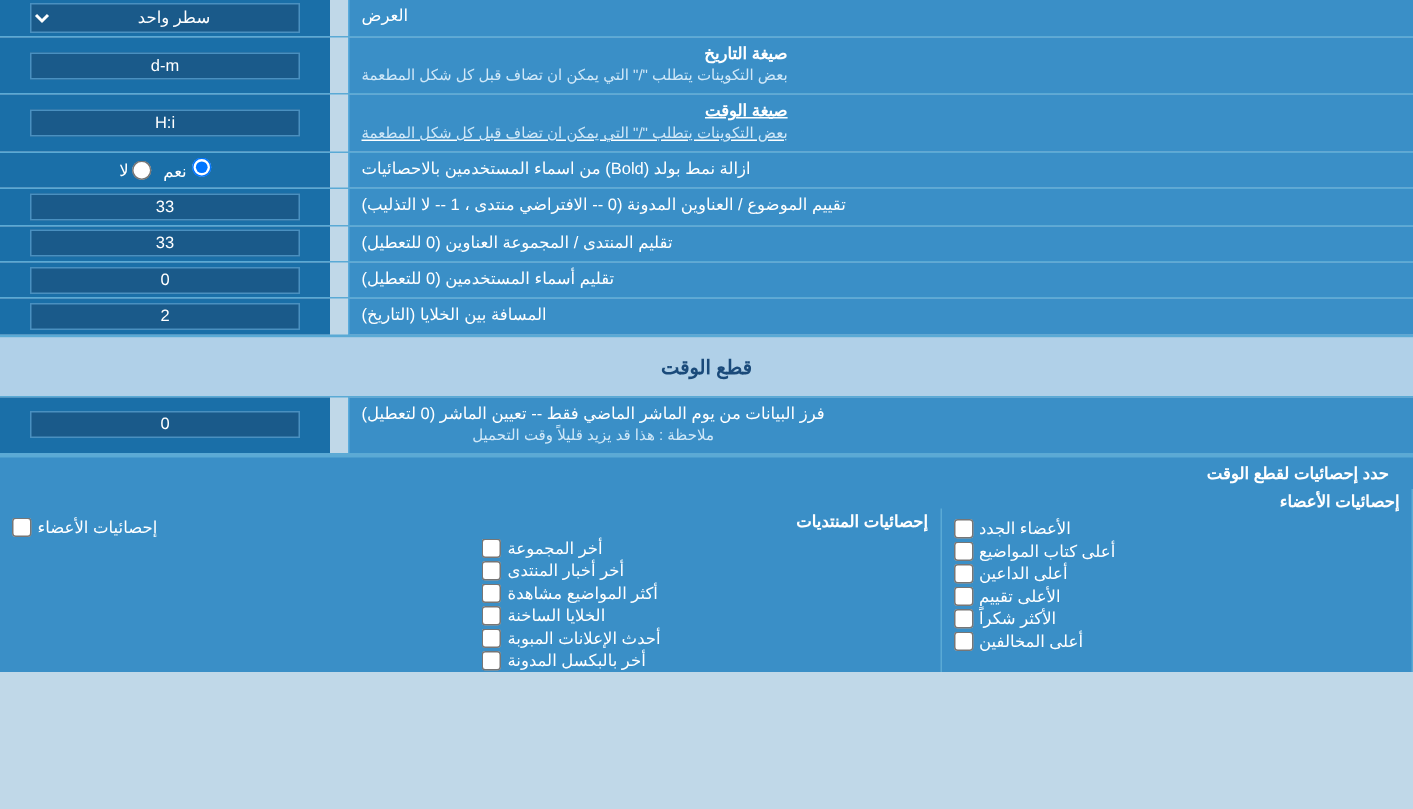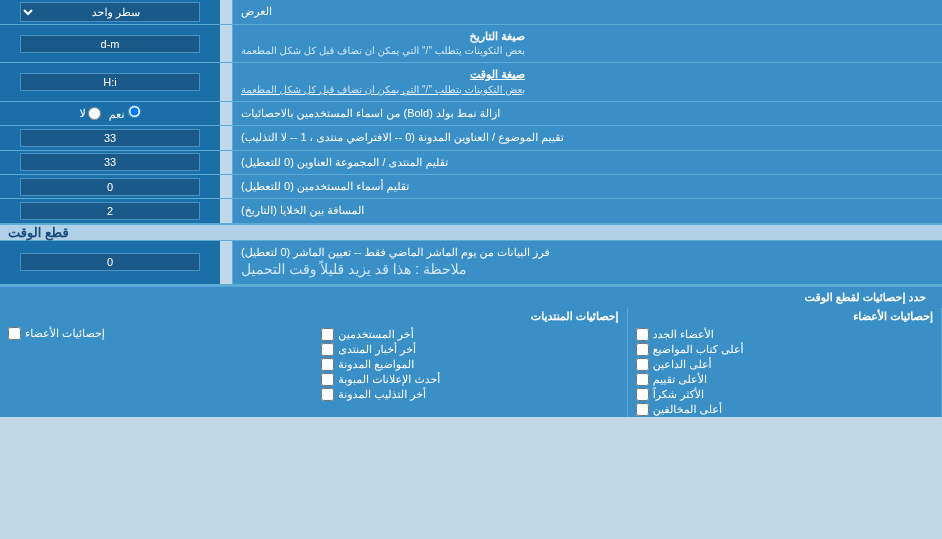--- a/index.html
+++ b/index.html
@@ -124,8 +124,8 @@
       color: #1a4a7a;
       font-weight: bold;
       font-size: 13px;
-      text-align: left;
-      padding: 0 8px;
+      text-align: center;
+      padding: 12px 8px;
     }
 
     .checkboxes-outer {

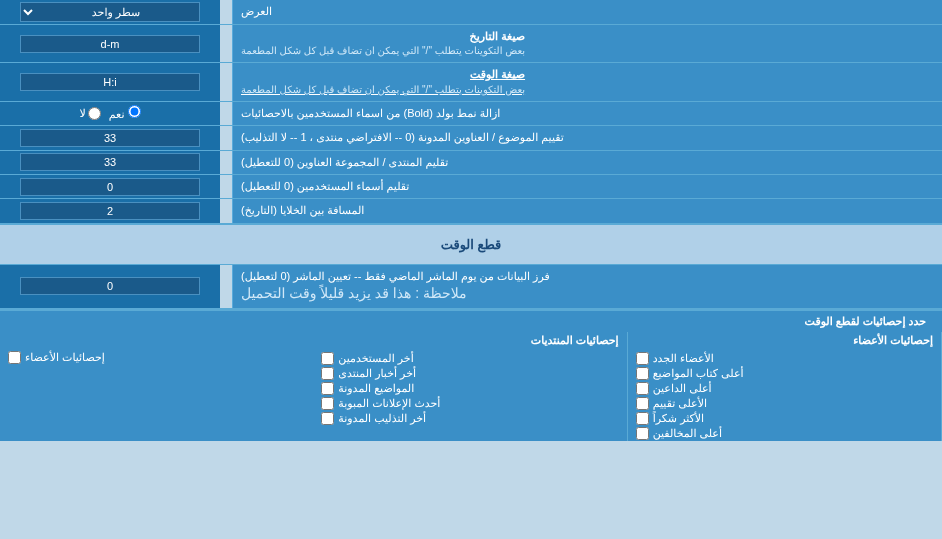--- a/index.html
+++ b/index.html
@@ -253,7 +253,7 @@
 
 <div class="row-wrapper">
   <div class="label-cell">
-    <div style="text-align:left;">
+    <div style="text-align:center;">
       <div>فرز البيانات من يوم الماشر الماضي فقط -- تعيين الماشر (0 لتعطيل)</div>
       <div style="font-size:14px;color:#d0e8f8;">ملاحظة : هذا قد يزيد قليلاً وقت التحميل</div>
     </div>

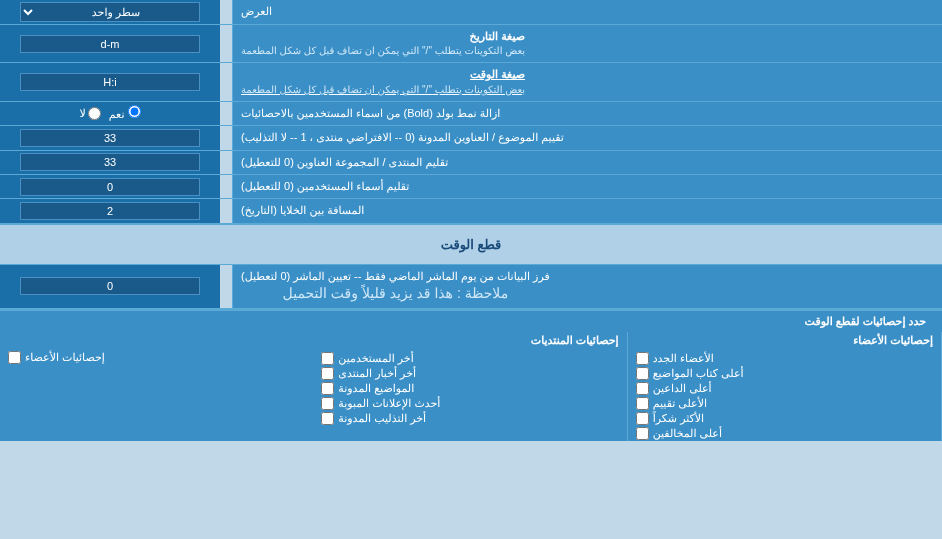--- a/index.html
+++ b/index.html
@@ -255,7 +255,7 @@
   <div class="label-cell">
     <div style="text-align:center;">
       <div>فرز البيانات من يوم الماشر الماضي فقط -- تعيين الماشر (0 لتعطيل)</div>
-      <div style="font-size:14px;color:#d0e8f8;">ملاحظة : هذا قد يزيد قليلاً وقت التحميل</div>
+      <div style="font-size:10px;color:#d0e8f8;">ملاحظة : هذا قد يزيد قليلاً وقت التحميل</div>
     </div>
   </div>
   <div class="input-cell">

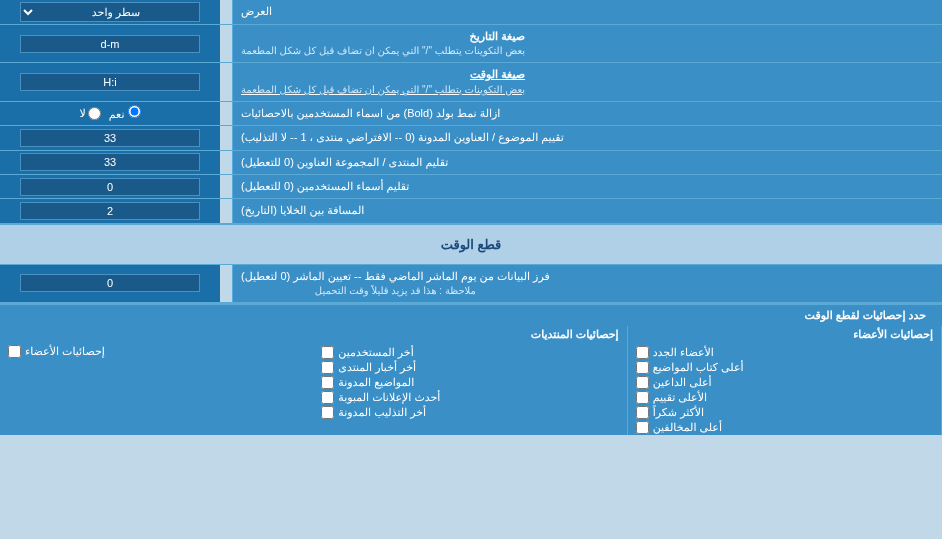--- a/index.html
+++ b/index.html
@@ -299,7 +299,7 @@
       </div>
     </div>
 
-    <div class="checkbox-col" style="border-right: 1px solid #5aaad5;">
+    <div class="checkbox-col" style="border-right: 1px solid #5aaad5; margin-top: 13px;">
       <div style="color:#fff;font-weight:bold;font-size:11px;text-align:right;padding:2px 0 4px 0;">إحصائيات المنتديات</div>
       <div class="checkbox-item">
         <label>أخر المستخدمين</label>

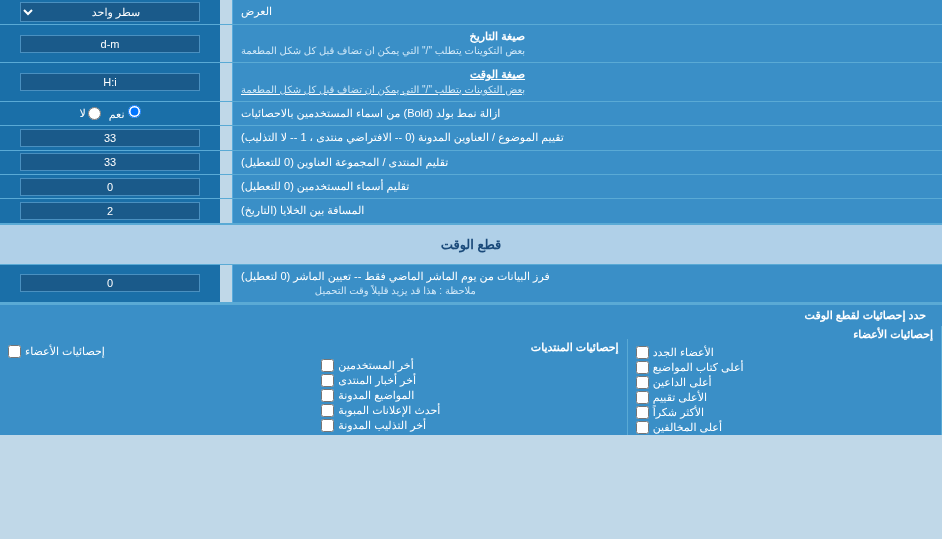--- a/index.html
+++ b/index.html
@@ -302,7 +302,7 @@
     <div class="checkbox-col" style="border-right: 1px solid #5aaad5; margin-top: 13px;">
       <div style="color:#fff;font-weight:bold;font-size:11px;text-align:right;padding:2px 0 4px 0;">إحصائيات المنتديات</div>
       <div class="checkbox-item">
-        <label>أخر المستخدمين</label>
+        <label>أخر المجموعة</label>
         <input type="checkbox" style="">
       </div>
       <div class="checkbox-item">

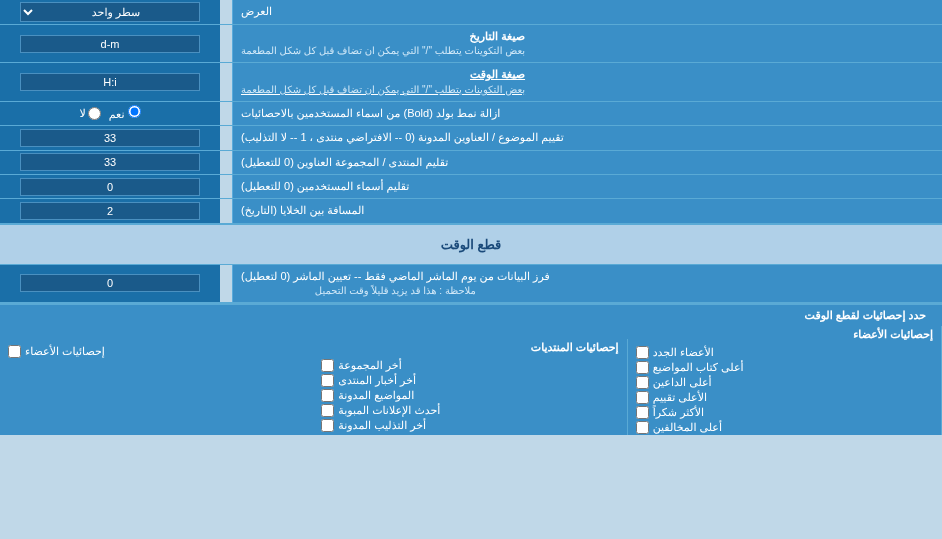--- a/index.html
+++ b/index.html
@@ -310,6 +310,10 @@
         <input type="checkbox" style="">
       </div>
       <div class="checkbox-item">
+        <label>أكثر المواضيع مشاهدة</label>
+        <input type="checkbox" style="">
+      </div>
+      <div class="checkbox-item">
         <label>المواضيع المدونة</label>
         <input type="checkbox" style="">
       </div>

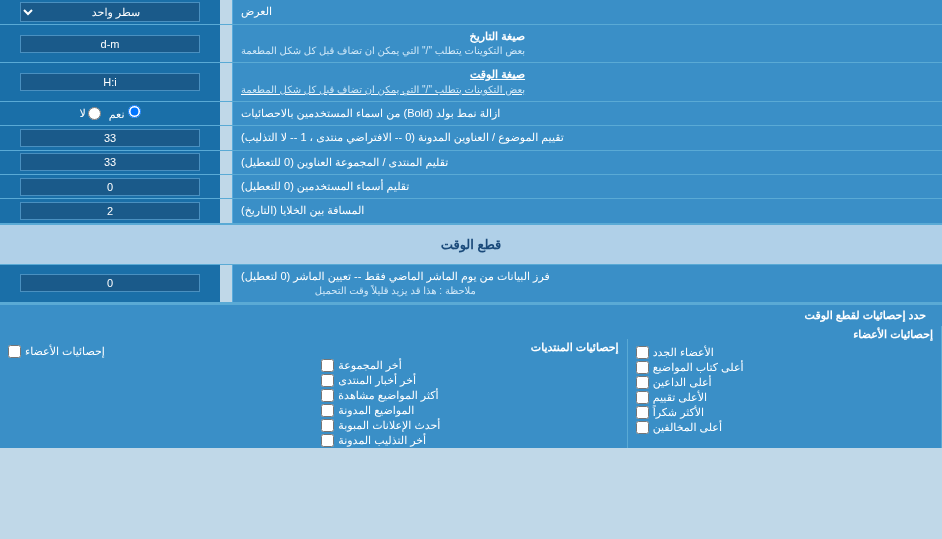--- a/index.html
+++ b/index.html
@@ -314,7 +314,7 @@
         <input type="checkbox" style="">
       </div>
       <div class="checkbox-item">
-        <label>المواضيع المدونة</label>
+        <label>الخلايا الساخنة</label>
         <input type="checkbox" style="">
       </div>
       <div class="checkbox-item">

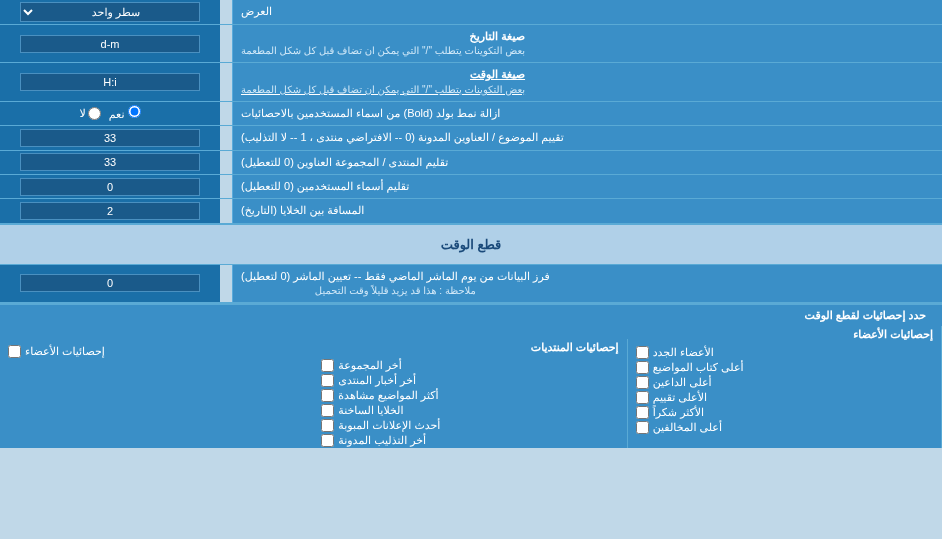--- a/index.html
+++ b/index.html
@@ -322,7 +322,7 @@
         <input type="checkbox" style="">
       </div>
       <div class="checkbox-item">
-        <label>أخر التذليب المدونة</label>
+        <label>أخر بالبكسل المدونة</label>
         <input type="checkbox" style="">
       </div>
     </div>

